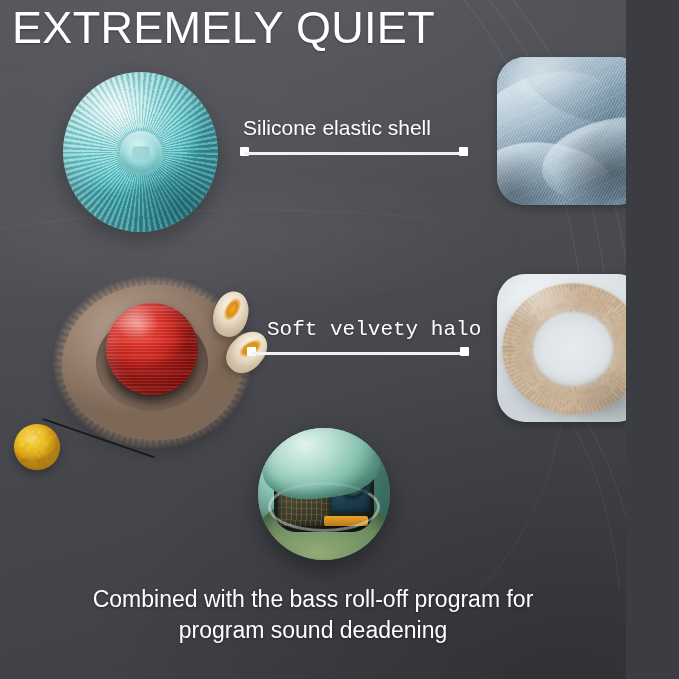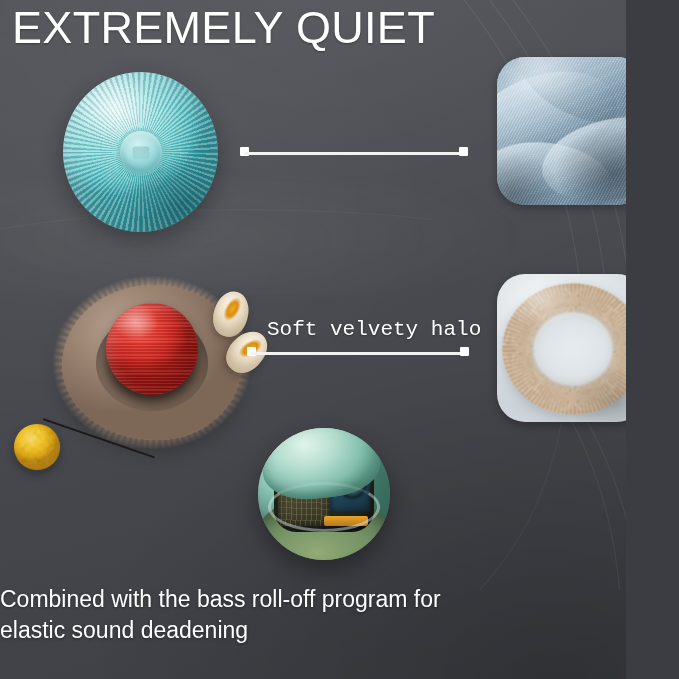--- a/index.html
+++ b/index.html
@@ -464,6 +464,7 @@
     <div class="teal-btn"></div>
   </div>
 
+  <div class="feat-label" style="left:243px; top:116px;">Silicone elastic shell</div>
   <div class="connector" style="left:240px; top:147px; width:228px;">
     <div class="cap left"></div>
     <div class="bar"></div>

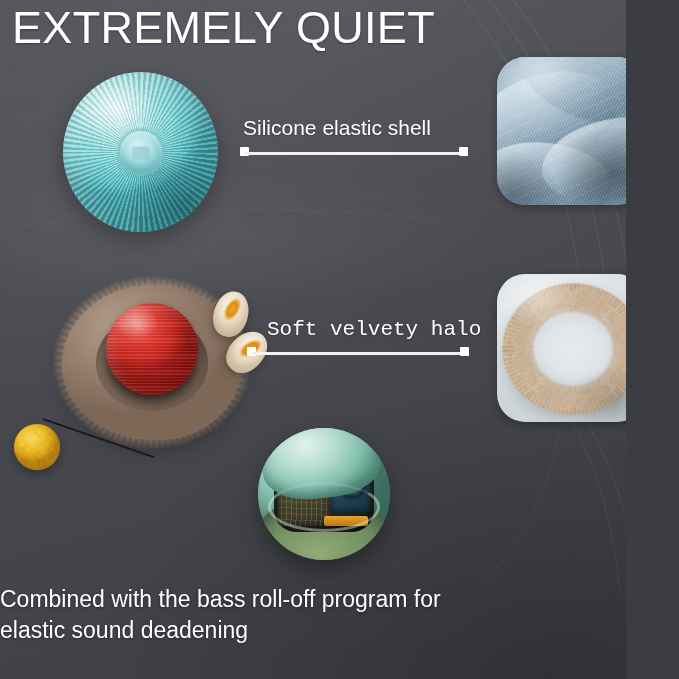--- a/index.html
+++ b/index.html
@@ -423,6 +423,7 @@
   .caption {
     position: absolute;
     left: 0; right: 0;
+    text-align: center;
     font-size: 23px;
     line-height: 31px;
     color: #ffffff;

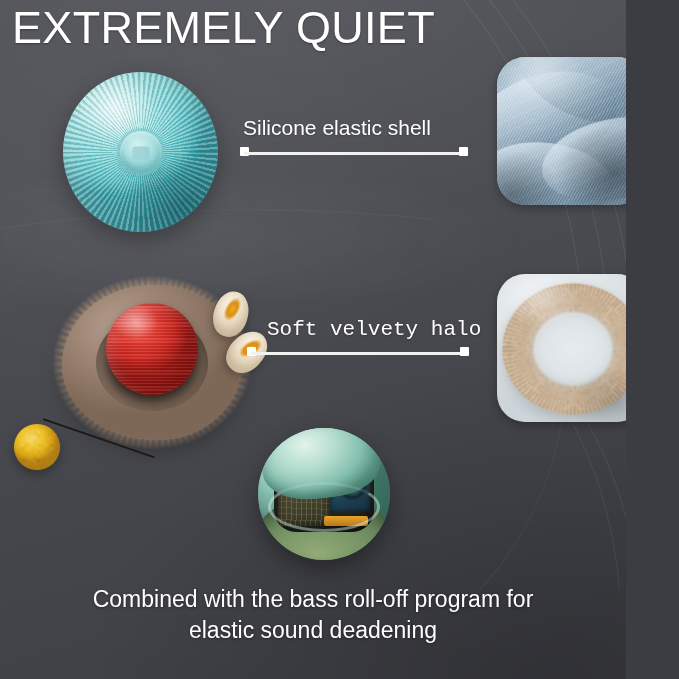--- a/index.html
+++ b/index.html
@@ -531,7 +531,7 @@
 
   <div class="caption" style="top:584px;">
     <span class="ln">Combined with the bass roll-off program for</span>
-    <span class="ln">elastic sound deadening</span>
+    <span class="ln">program sound deadening</span>
   </div>
 
 </div>

